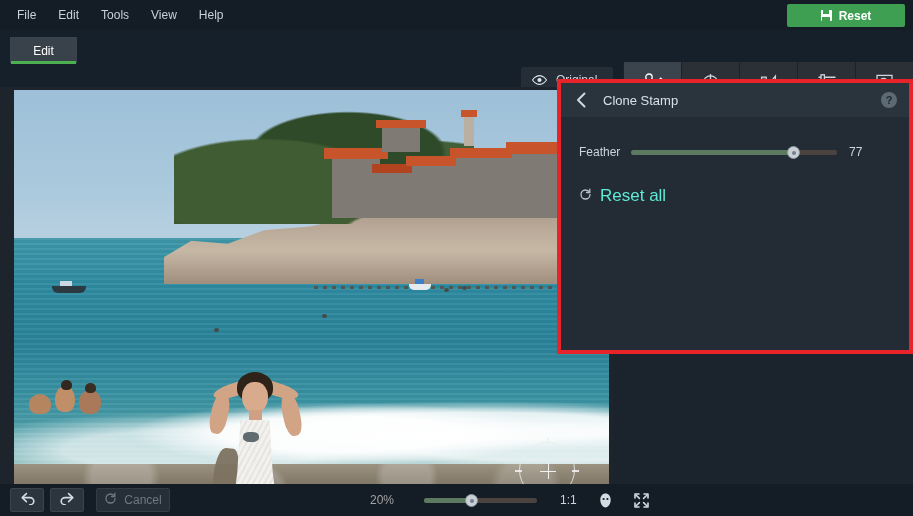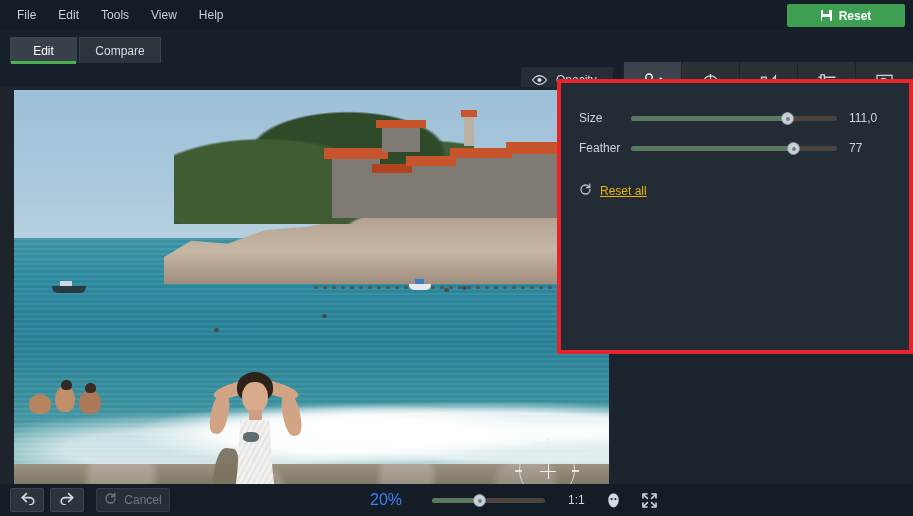--- a/index.html
+++ b/index.html
@@ -261,9 +261,6 @@
       <div class="etab active">
         <span>Edit</span>
       </div>
-      <div class="etab wide">
-        <span>Compare</span>
-      </div>
     </div>
 
     <div class="original-toggle">

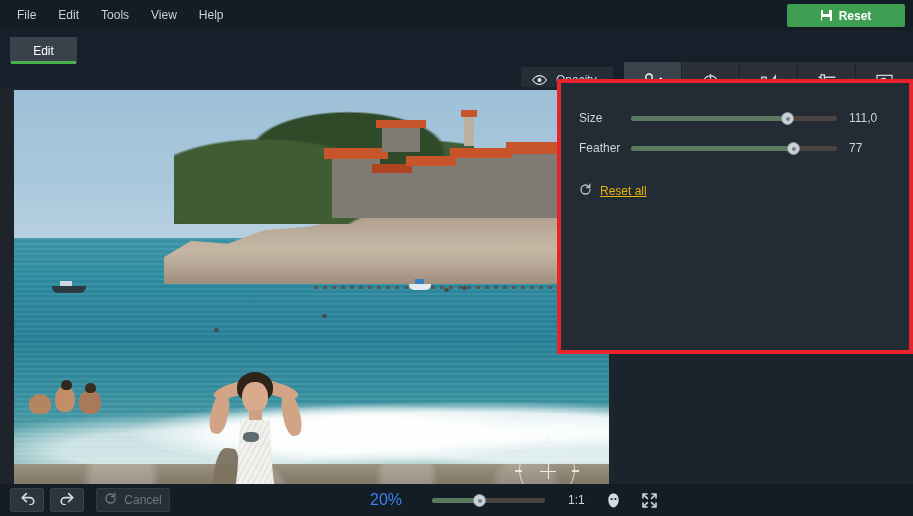--- a/index.html
+++ b/index.html
@@ -270,7 +270,7 @@
           <circle cx="7.5" cy="5" r="2.1" fill="#dfe7ee"></circle>
         </svg>
       </span>
-      <span class="lbl">Opacity</span>
+      <span class="lbl">Original</span>
     </div>
 
     <div class="tool-tabs">

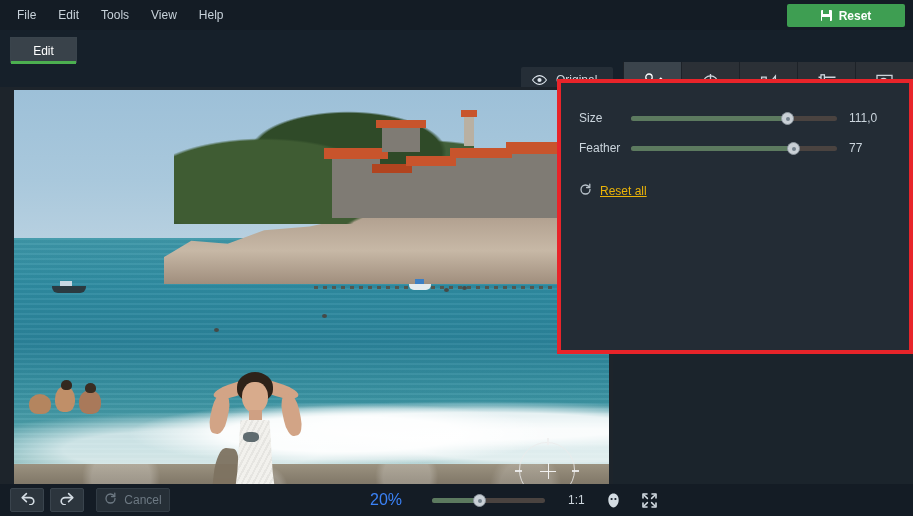--- a/index.html
+++ b/index.html
@@ -406,6 +406,15 @@
   <div class="right-panel"></div>
 
   <div class="panel-inner">
+    <div class="panel-head">
+      <span class="back-chev">
+        <svg width="11" height="16" viewBox="0 0 11 16">
+          <path d="M8.5 1.5L2 8l6.5 6.5" fill="none" stroke="#cfd8e0" stroke-width="2" stroke-linecap="round" stroke-linejoin="round"></path>
+        </svg>
+      </span>
+      <span class="panel-title">Clone Stamp</span>
+      <span class="help-circle">?</span>
+    </div>
 
     <div class="panel-body">
 

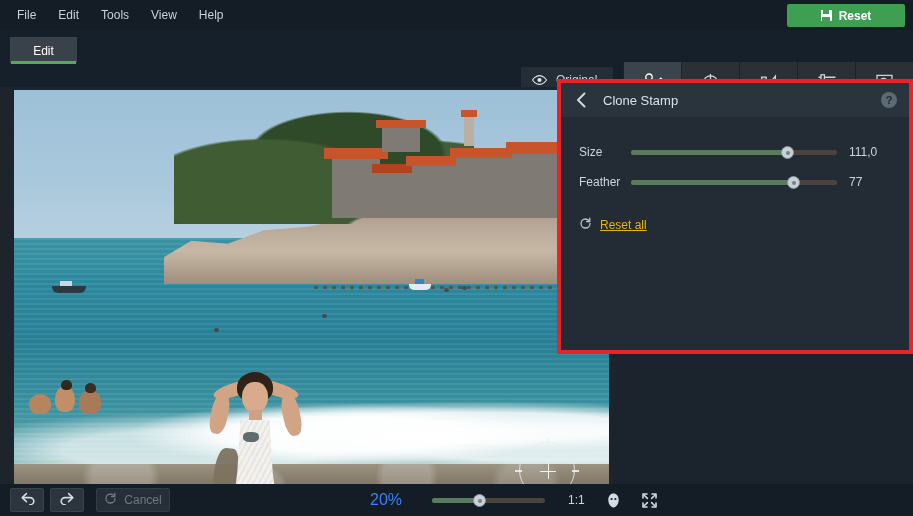--- a/index.html
+++ b/index.html
@@ -418,14 +418,6 @@
 
     <div class="panel-body">
 
-      <div class="slider-row">
-        <span class="srl">Size</span>
-        <span class="track">
-          <span class="fill" style="width:76%;"></span>
-          <span class="knob" style="left:76%;"></span>
-        </span>
-        <span class="sval">111,0</span>
-      </div>
 
       <div class="slider-row">
         <span class="srl">Feather</span>

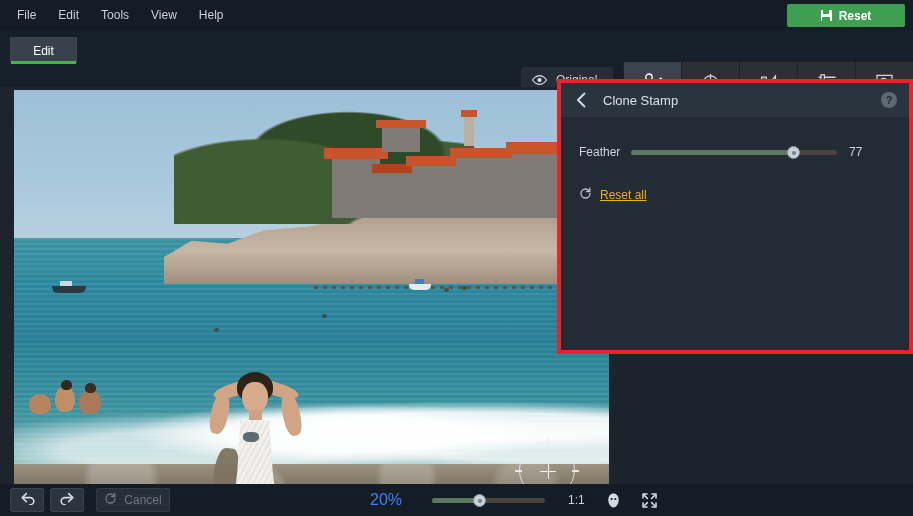--- a/index.html
+++ b/index.html
@@ -201,7 +201,7 @@
   .cb-row span { color: #cbd5dd; font-size: 12px; }
 
   .reset-row { display: flex; align-items: center; gap: 8px; margin-top: 19px; cursor: pointer; }
-  .reset-row .rlbl { color: #eab308; font-size: 12px; text-decoration: underline; }
+  .reset-row .rlbl { color: #5eead4; font-size: 17px; }
 
   .actions { display: flex; gap: 10px; margin-top: 18px; }
   .apply-btn {

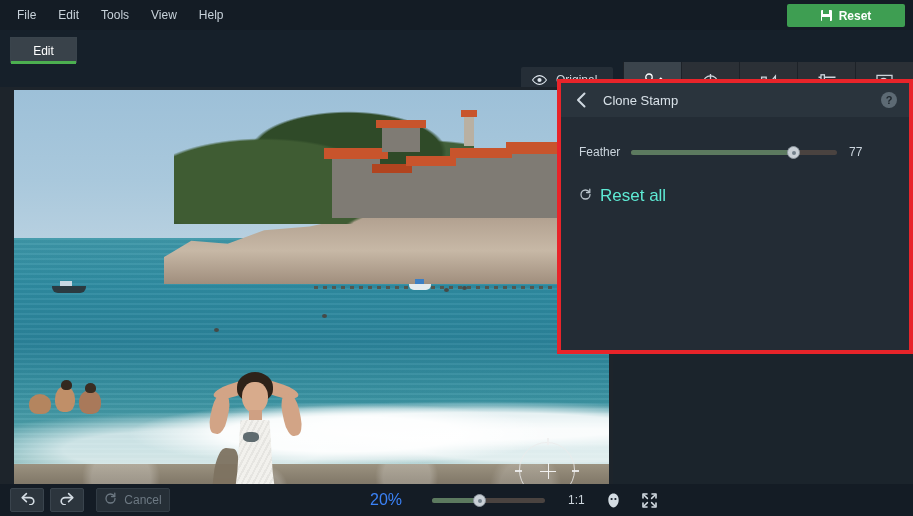--- a/index.html
+++ b/index.html
@@ -229,7 +229,7 @@
     display: flex; align-items: center; justify-content: center; gap: 7px;
     color: #6d7983; font-size: 12px; cursor: default;
   }
-  .zoom-pct { color: #3b82f6; font-size: 16px; }
+  .zoom-pct { color: #a3a3a3; font-size: 12px; }
   .ztrack { position: relative; width: 113px; height: 5px; border-radius: 3px; background: #4a4340; cursor: pointer; }
   .ztrack .zfill { position:absolute; left:0; top:0; height:5px; border-radius:3px; background:#5c7a5f; }
   .ztrack .zknob { position:absolute; top:-4px; width:13px; height:13px; border-radius:50%;

